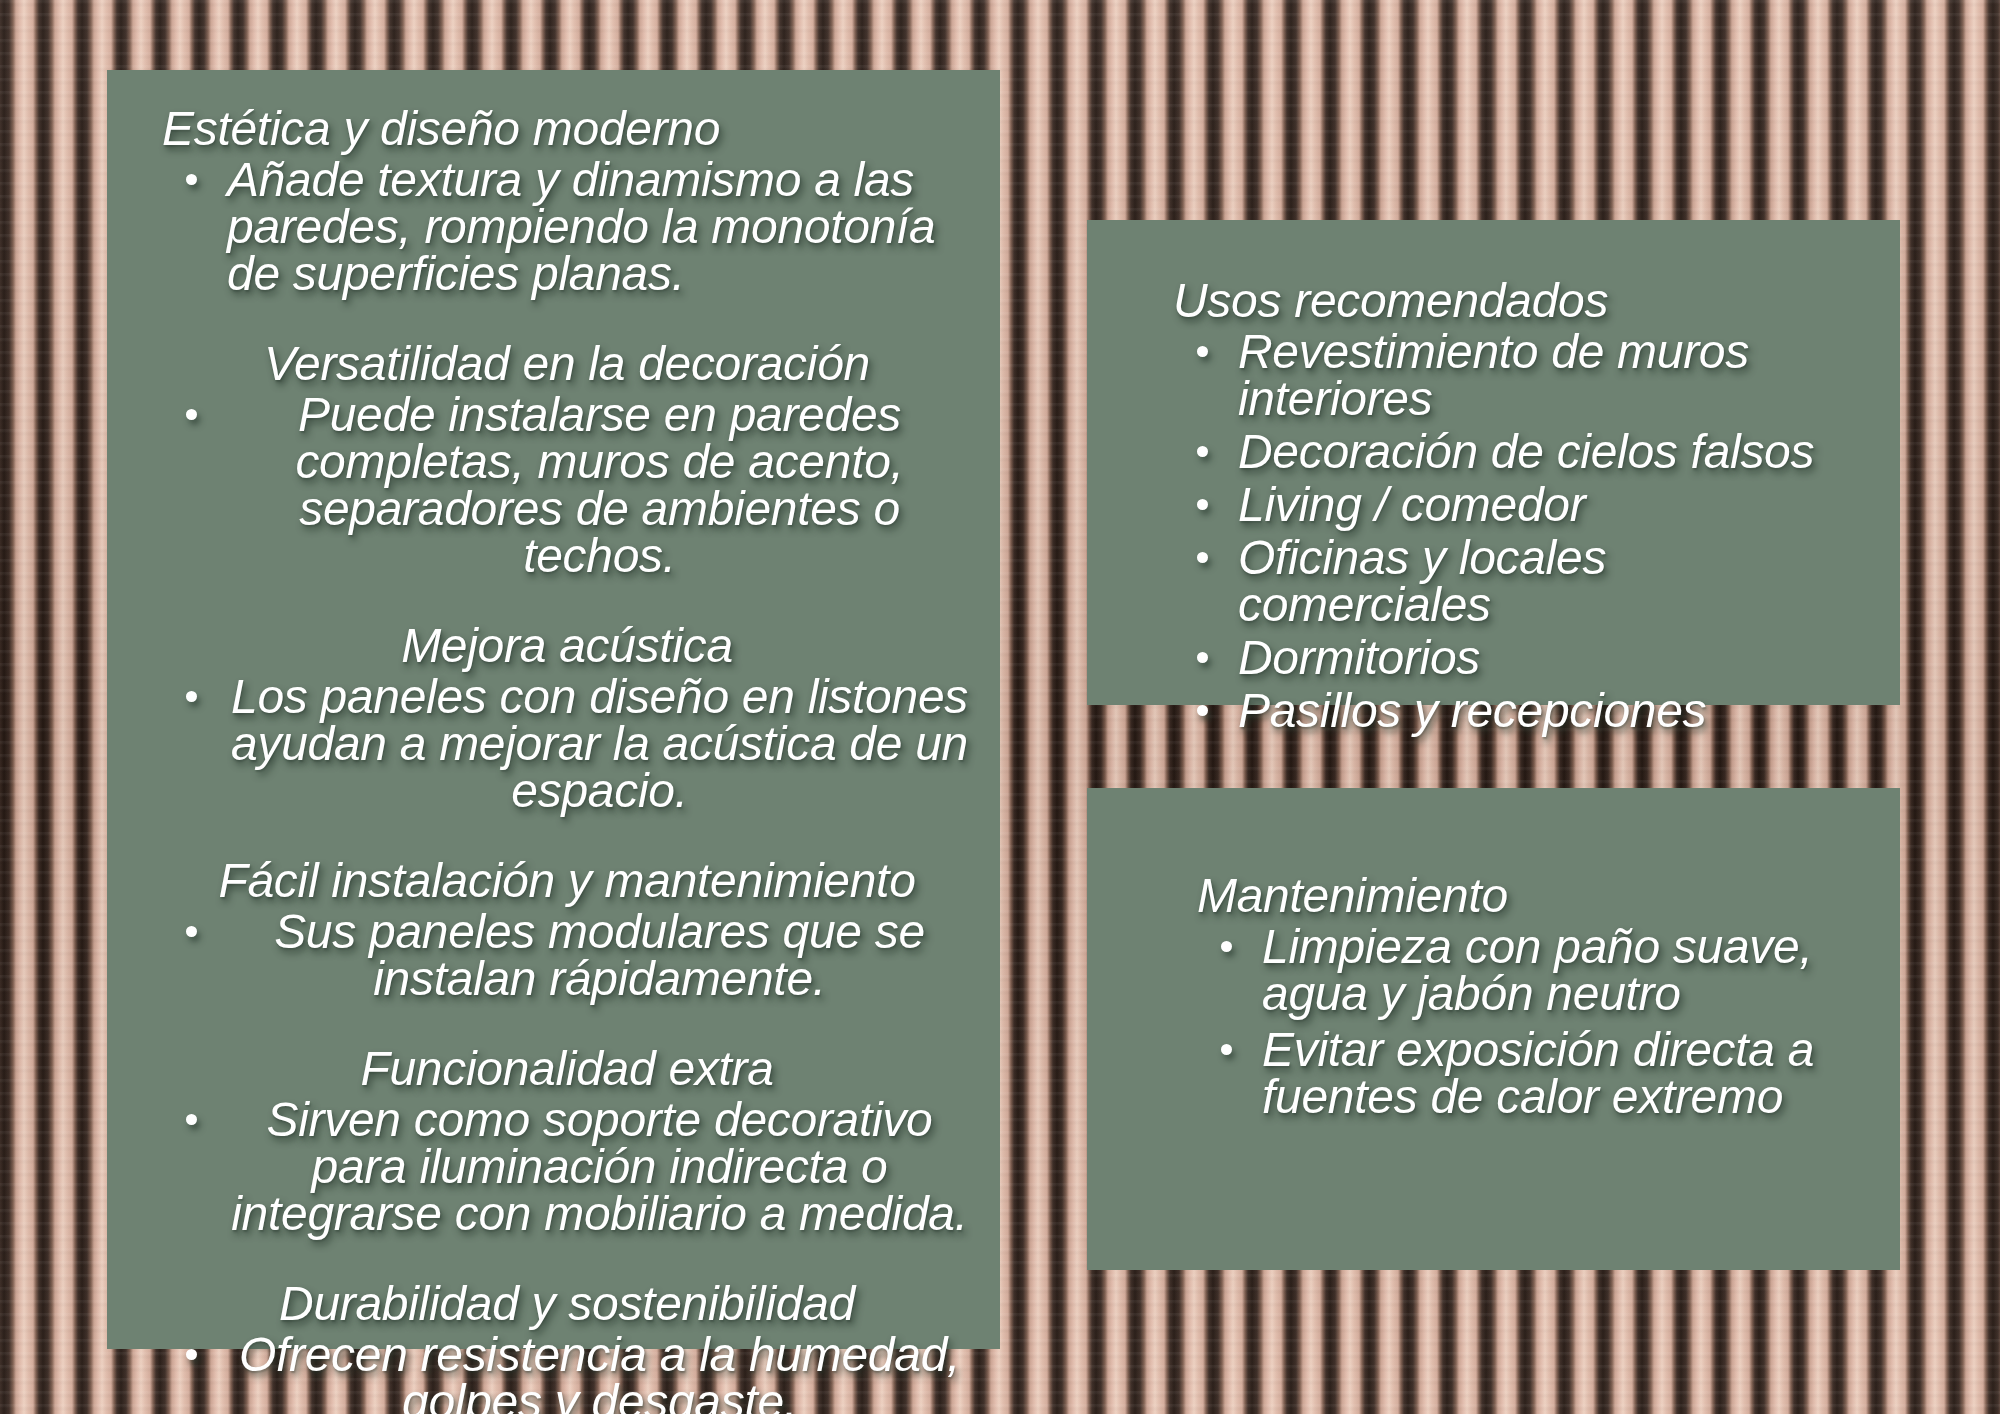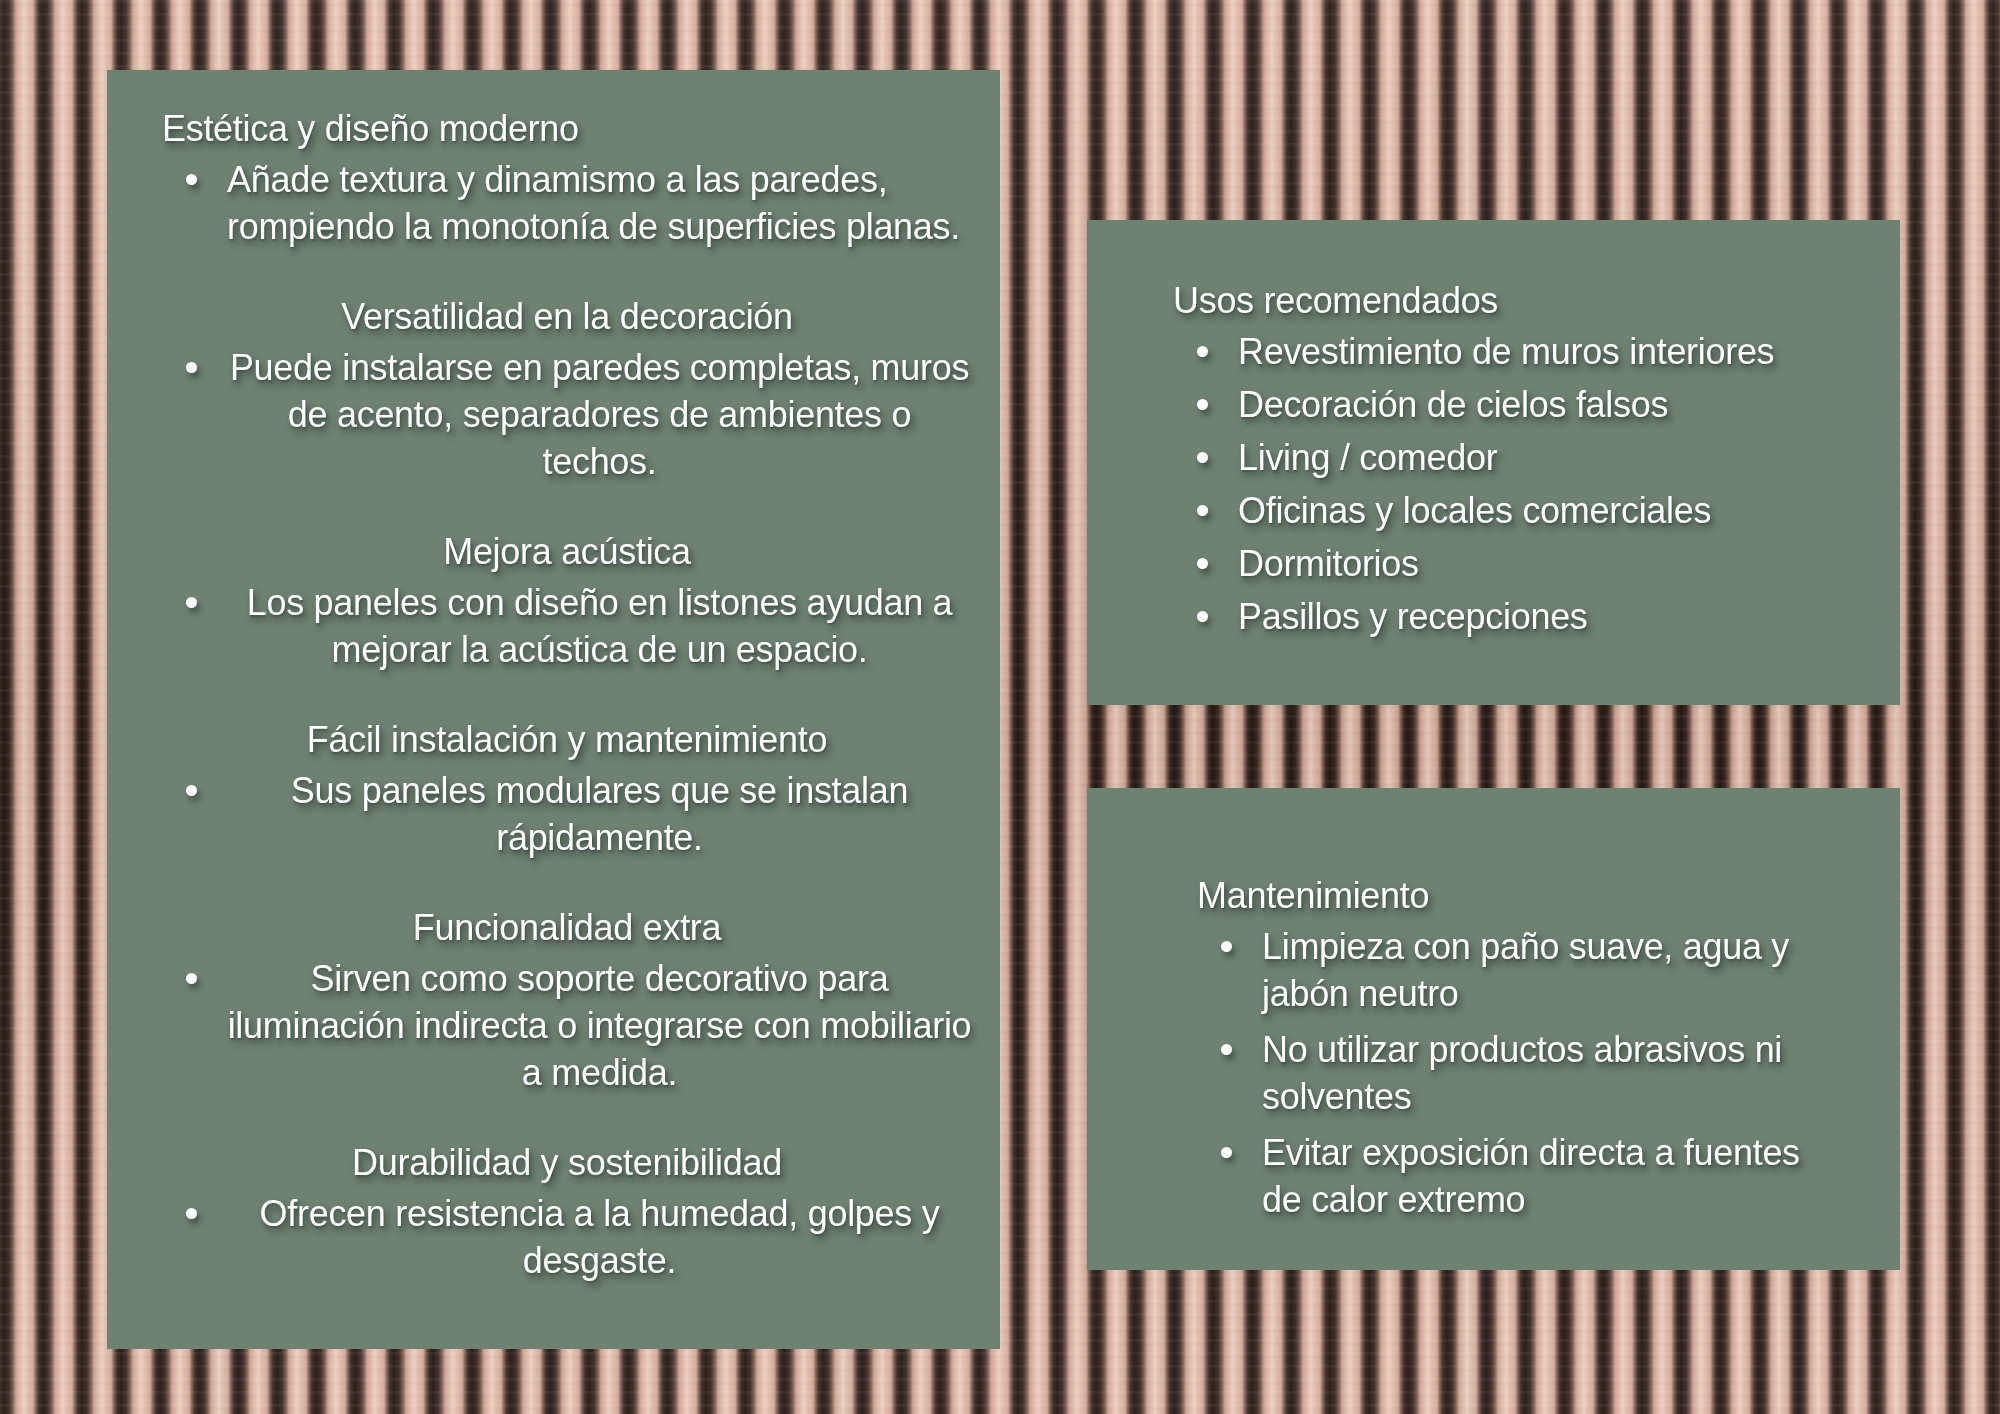--- a/index.html
+++ b/index.html
@@ -39,7 +39,8 @@
     box-sizing: border-box;
     color: #ffffff;
     font-family: "Liberation Sans", sans-serif;
-    font-size: 36px;
+    font-style: italic;
+    font-size: 48px;
     line-height: 47px;
     letter-spacing: -0.3px;
     text-shadow: 3px 5px 7px rgba(34,50,40,0.70), 1px 2px 2px rgba(34,50,40,0.35);

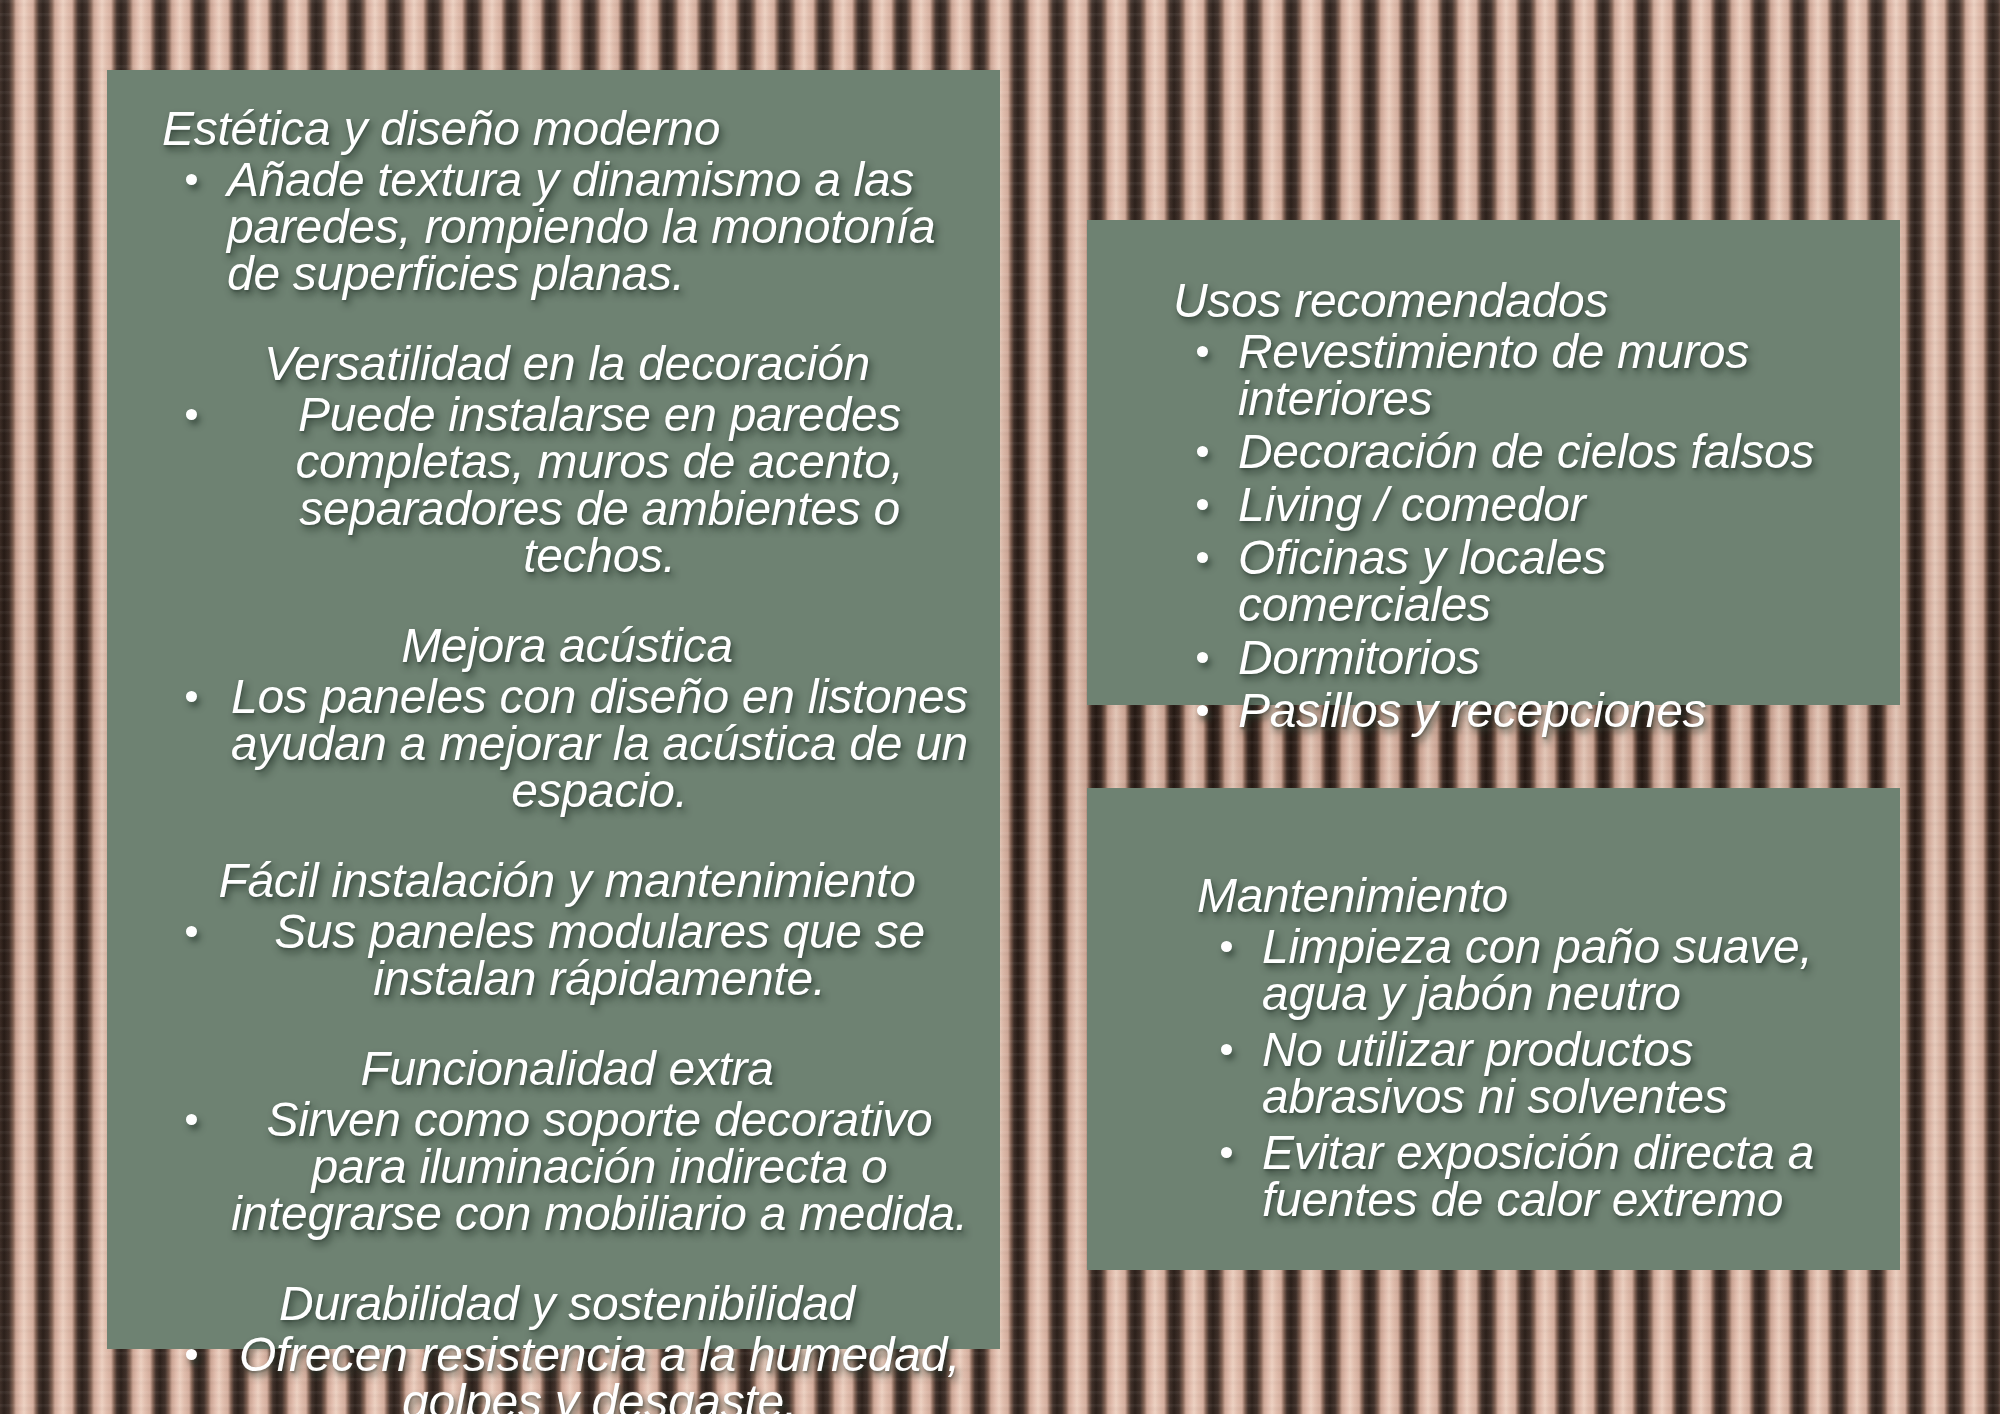--- a/index.html
+++ b/index.html
@@ -160,7 +160,6 @@
         <div class="heading">Mantenimiento</div>
         <ul class="bullets">
           <li>Limpieza con paño suave, agua y jabón neutro</li>
-          <li>No utilizar productos abrasivos ni solventes</li>
           <li>Evitar exposición directa a fuentes de calor extremo</li>
         </ul>
       </div>

